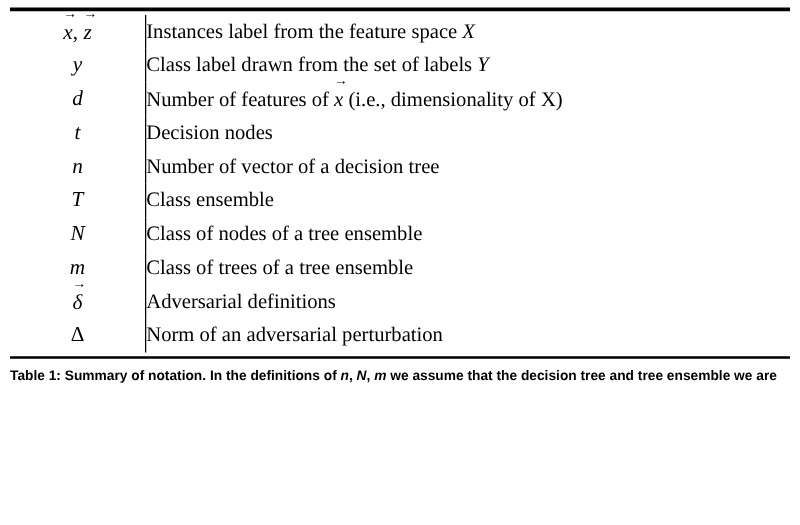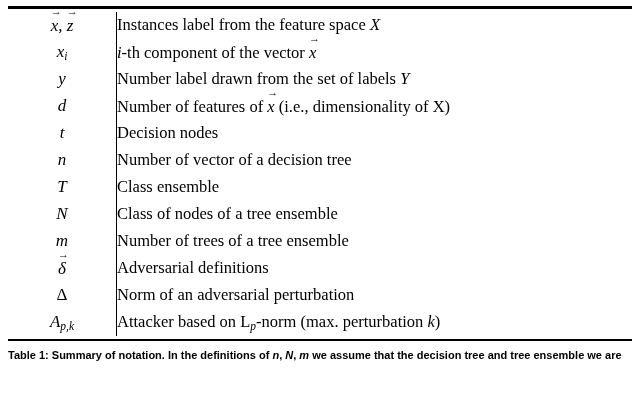--- a/index.html
+++ b/index.html
@@ -109,14 +109,6 @@
         </td>
       </tr>
 
-      <tr class="row">
-        <td class="sym">
-          <span class="it">x<span class="sub">i</span></span>
-        </td>
-        <td class="def">
-          <span><span class="it">i</span>-th component of the vector </span><span class="vecwrap"><span class="arr">→</span><span class="it">x</span></span>
-        </td>
-      </tr>
 
       <tr class="row">
         <td class="sym"><span class="it">y</span></td>

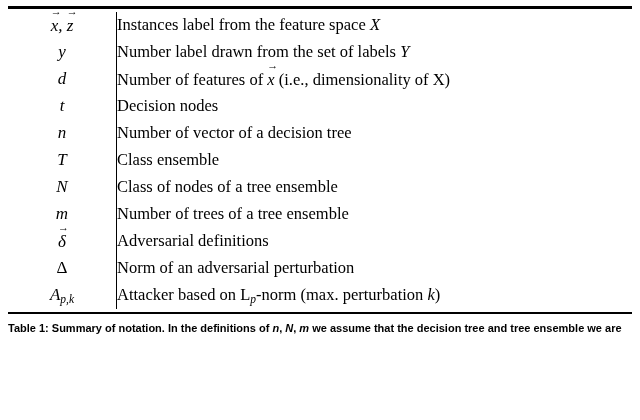--- a/index.html
+++ b/index.html
@@ -113,7 +113,7 @@
       <tr class="row">
         <td class="sym"><span class="it">y</span></td>
         <td class="def">
-          <span>Number label drawn from the set of labels </span><span class="cal">Y</span>
+          <span>Class label drawn from the set of labels </span><span class="cal">Y</span>
         </td>
       </tr>
 

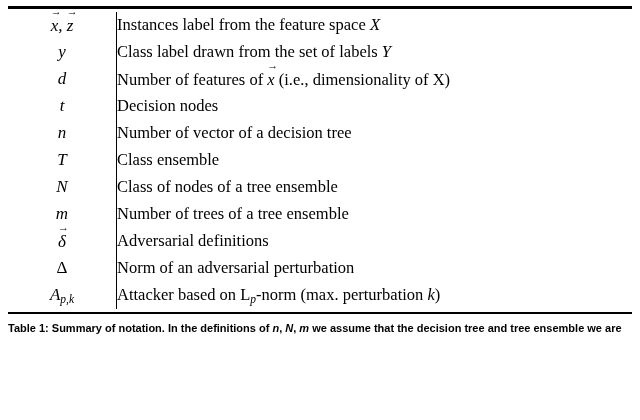--- a/index.html
+++ b/index.html
@@ -146,7 +146,7 @@
 
       <tr class="row">
         <td class="sym"><span class="it">m</span></td>
-        <td class="def">Number of trees of a tree ensemble</td>
+        <td class="def">Class of trees of a tree ensemble</td>
       </tr>
 
       <tr class="row">

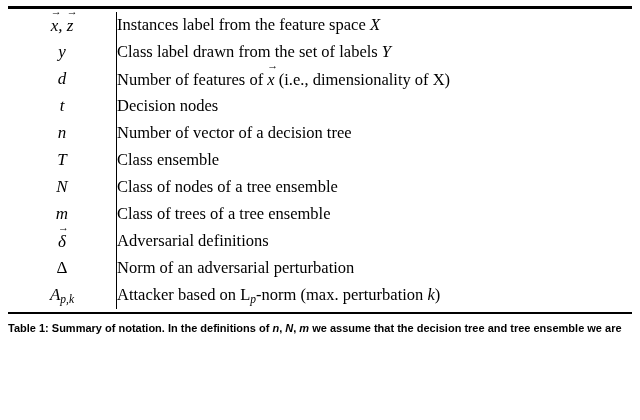--- a/index.html
+++ b/index.html
@@ -161,12 +161,6 @@
         <td class="def">Norm of an adversarial perturbation</td>
       </tr>
 
-      <tr class="row">
-        <td class="sym"><span class="it">A<span class="sub">p,k</span></span></td>
-        <td class="def">
-          <span>Attacker based on L</span><span class="sub">p</span><span>-norm (max. perturbation <span class="it">k</span>)</span>
-        </td>
-      </tr>
 
     </tbody>
   </table>

